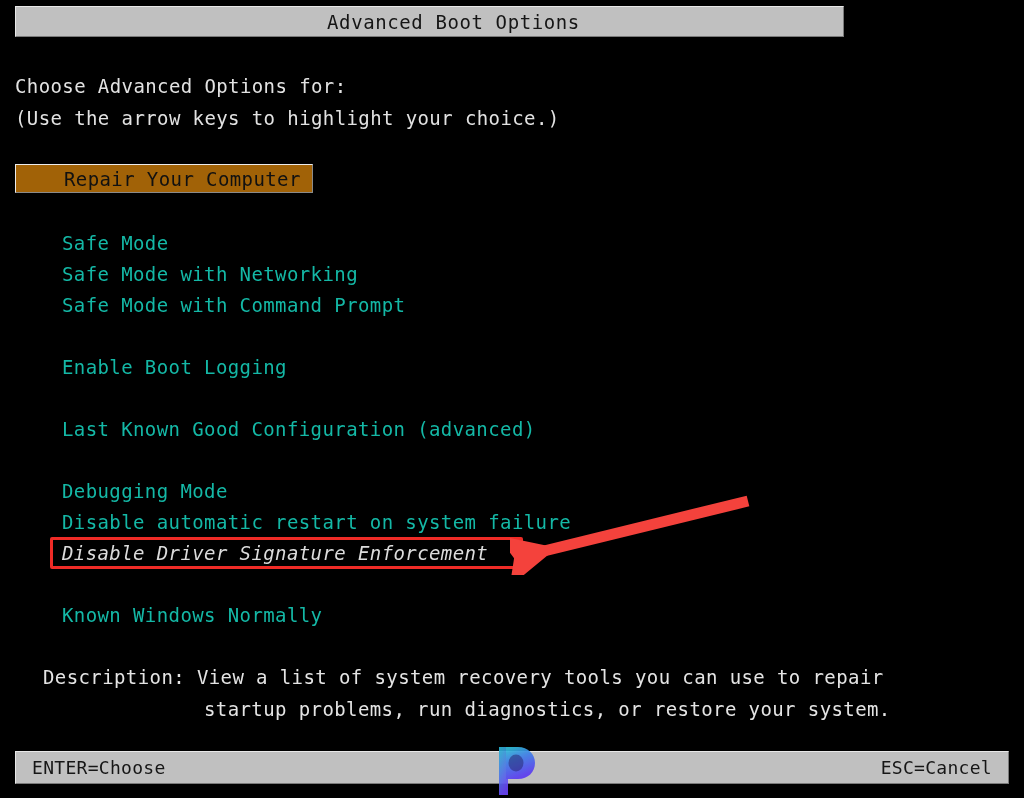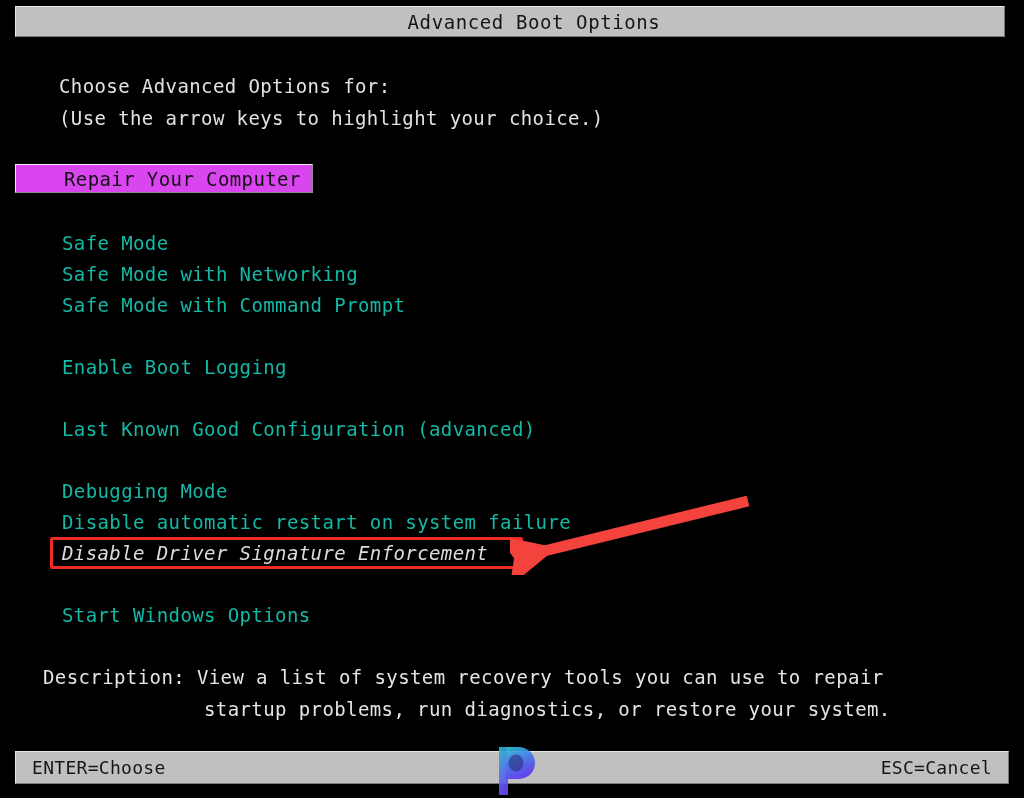--- a/index.html
+++ b/index.html
@@ -27,7 +27,7 @@
     position: absolute;
     left: 15px;
     top: 6px;
-    width: 990px;
+    width: 829px;
     height: 31px;
     background: #c0c0c0;
     border-top: 1px solid #e8e8e8;

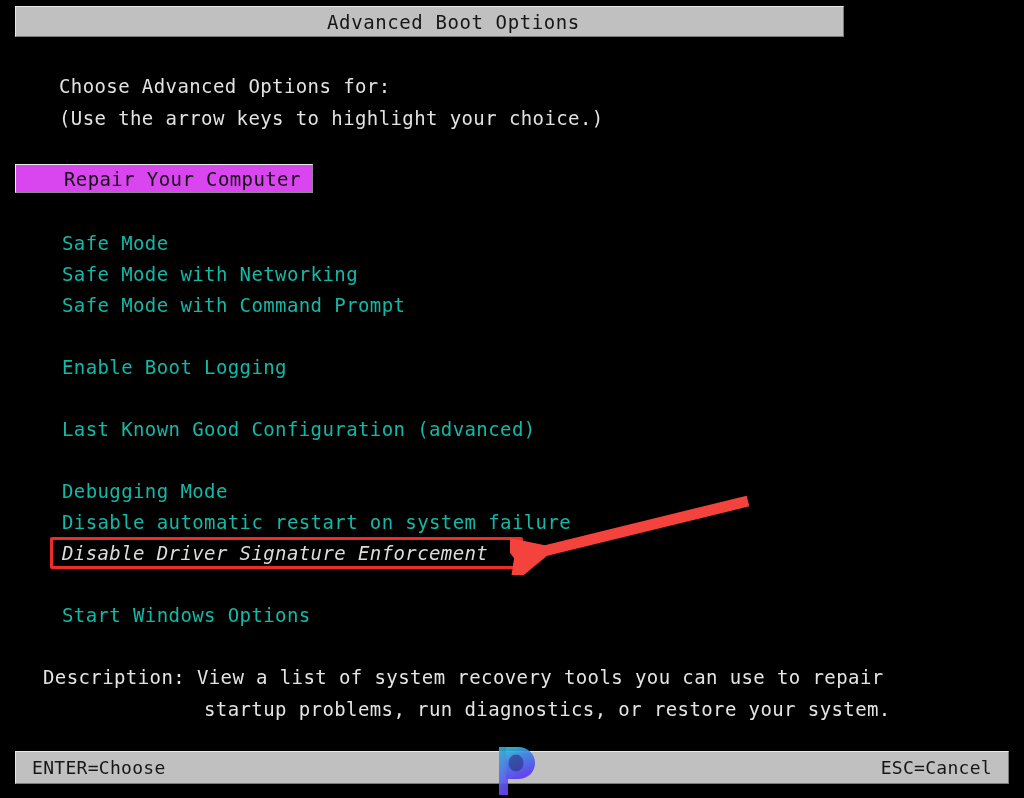--- a/index.html
+++ b/index.html
@@ -55,7 +55,6 @@
     font-size: 19px;
     letter-spacing: 0.4px;
     white-space: nowrap;
-    margin-left: 44px;
   }
   .prompt.line1 { top: 75px; }
   .prompt.line2 { top: 107px; }

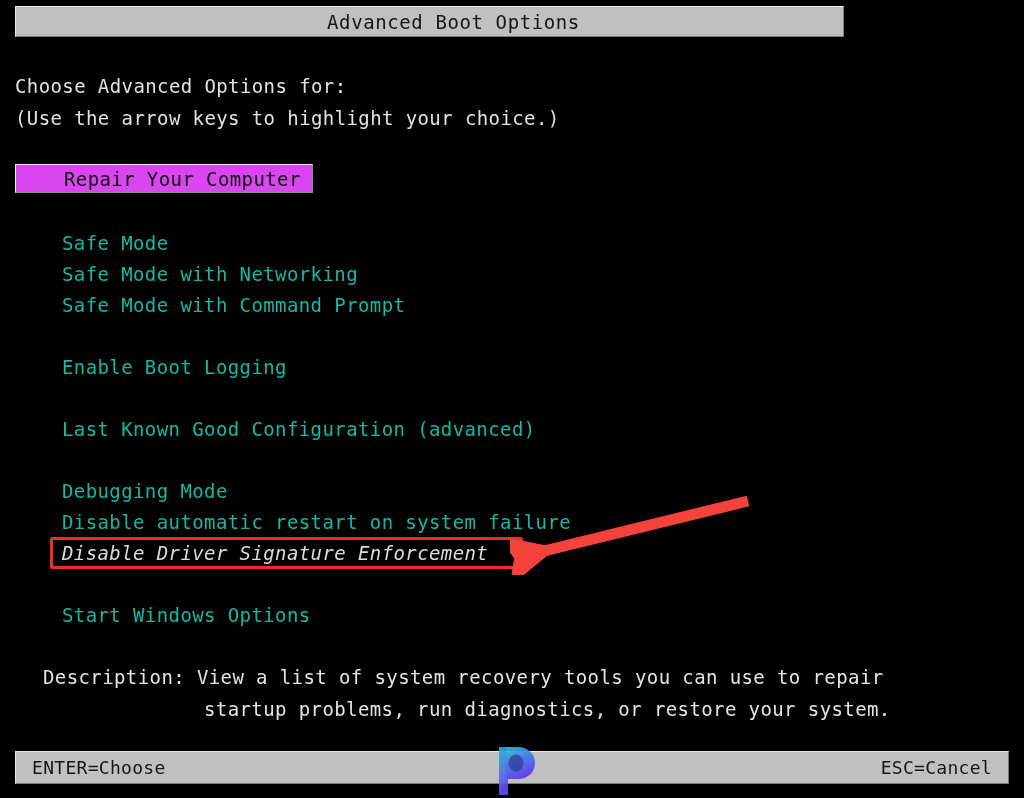--- a/index.html
+++ b/index.html
@@ -66,7 +66,7 @@
     top: 164px;
     width: 298px;
     height: 29px;
-    background: #d946ef;
+    background: #a16207;
     border-top: 1px solid #ececec;
     border-left: 1px solid #ececec;
     border-right: 1px solid #8a8a8a;

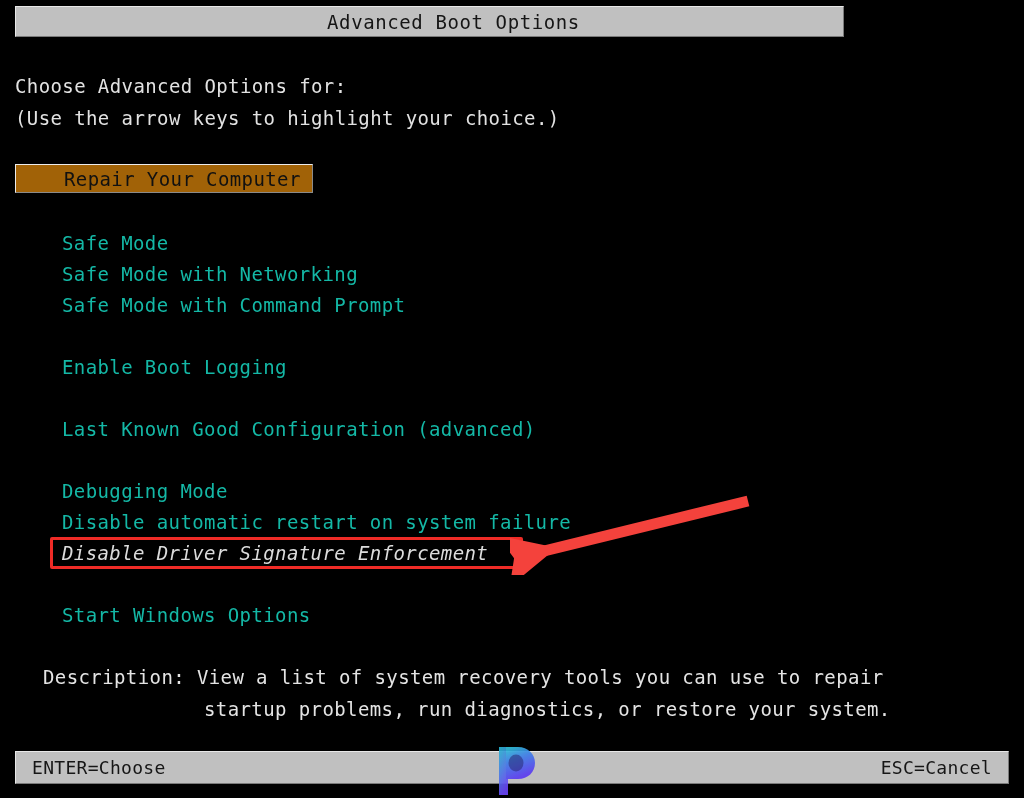--- a/index.html
+++ b/index.html
@@ -195,7 +195,7 @@
   <div class="menu-item" style="top:511px">Disable automatic restart on system failure</div>
   <div class="menu-item highlighted-target" style="top:542px">Disable Driver Signature Enforcement</div>
 
-  <div class="menu-item" style="top:604px">Start Windows Options</div>
+  <div class="menu-item" style="top:604px">Known Windows Normally</div>
 
   <div class="annotation-box"></div>
 

